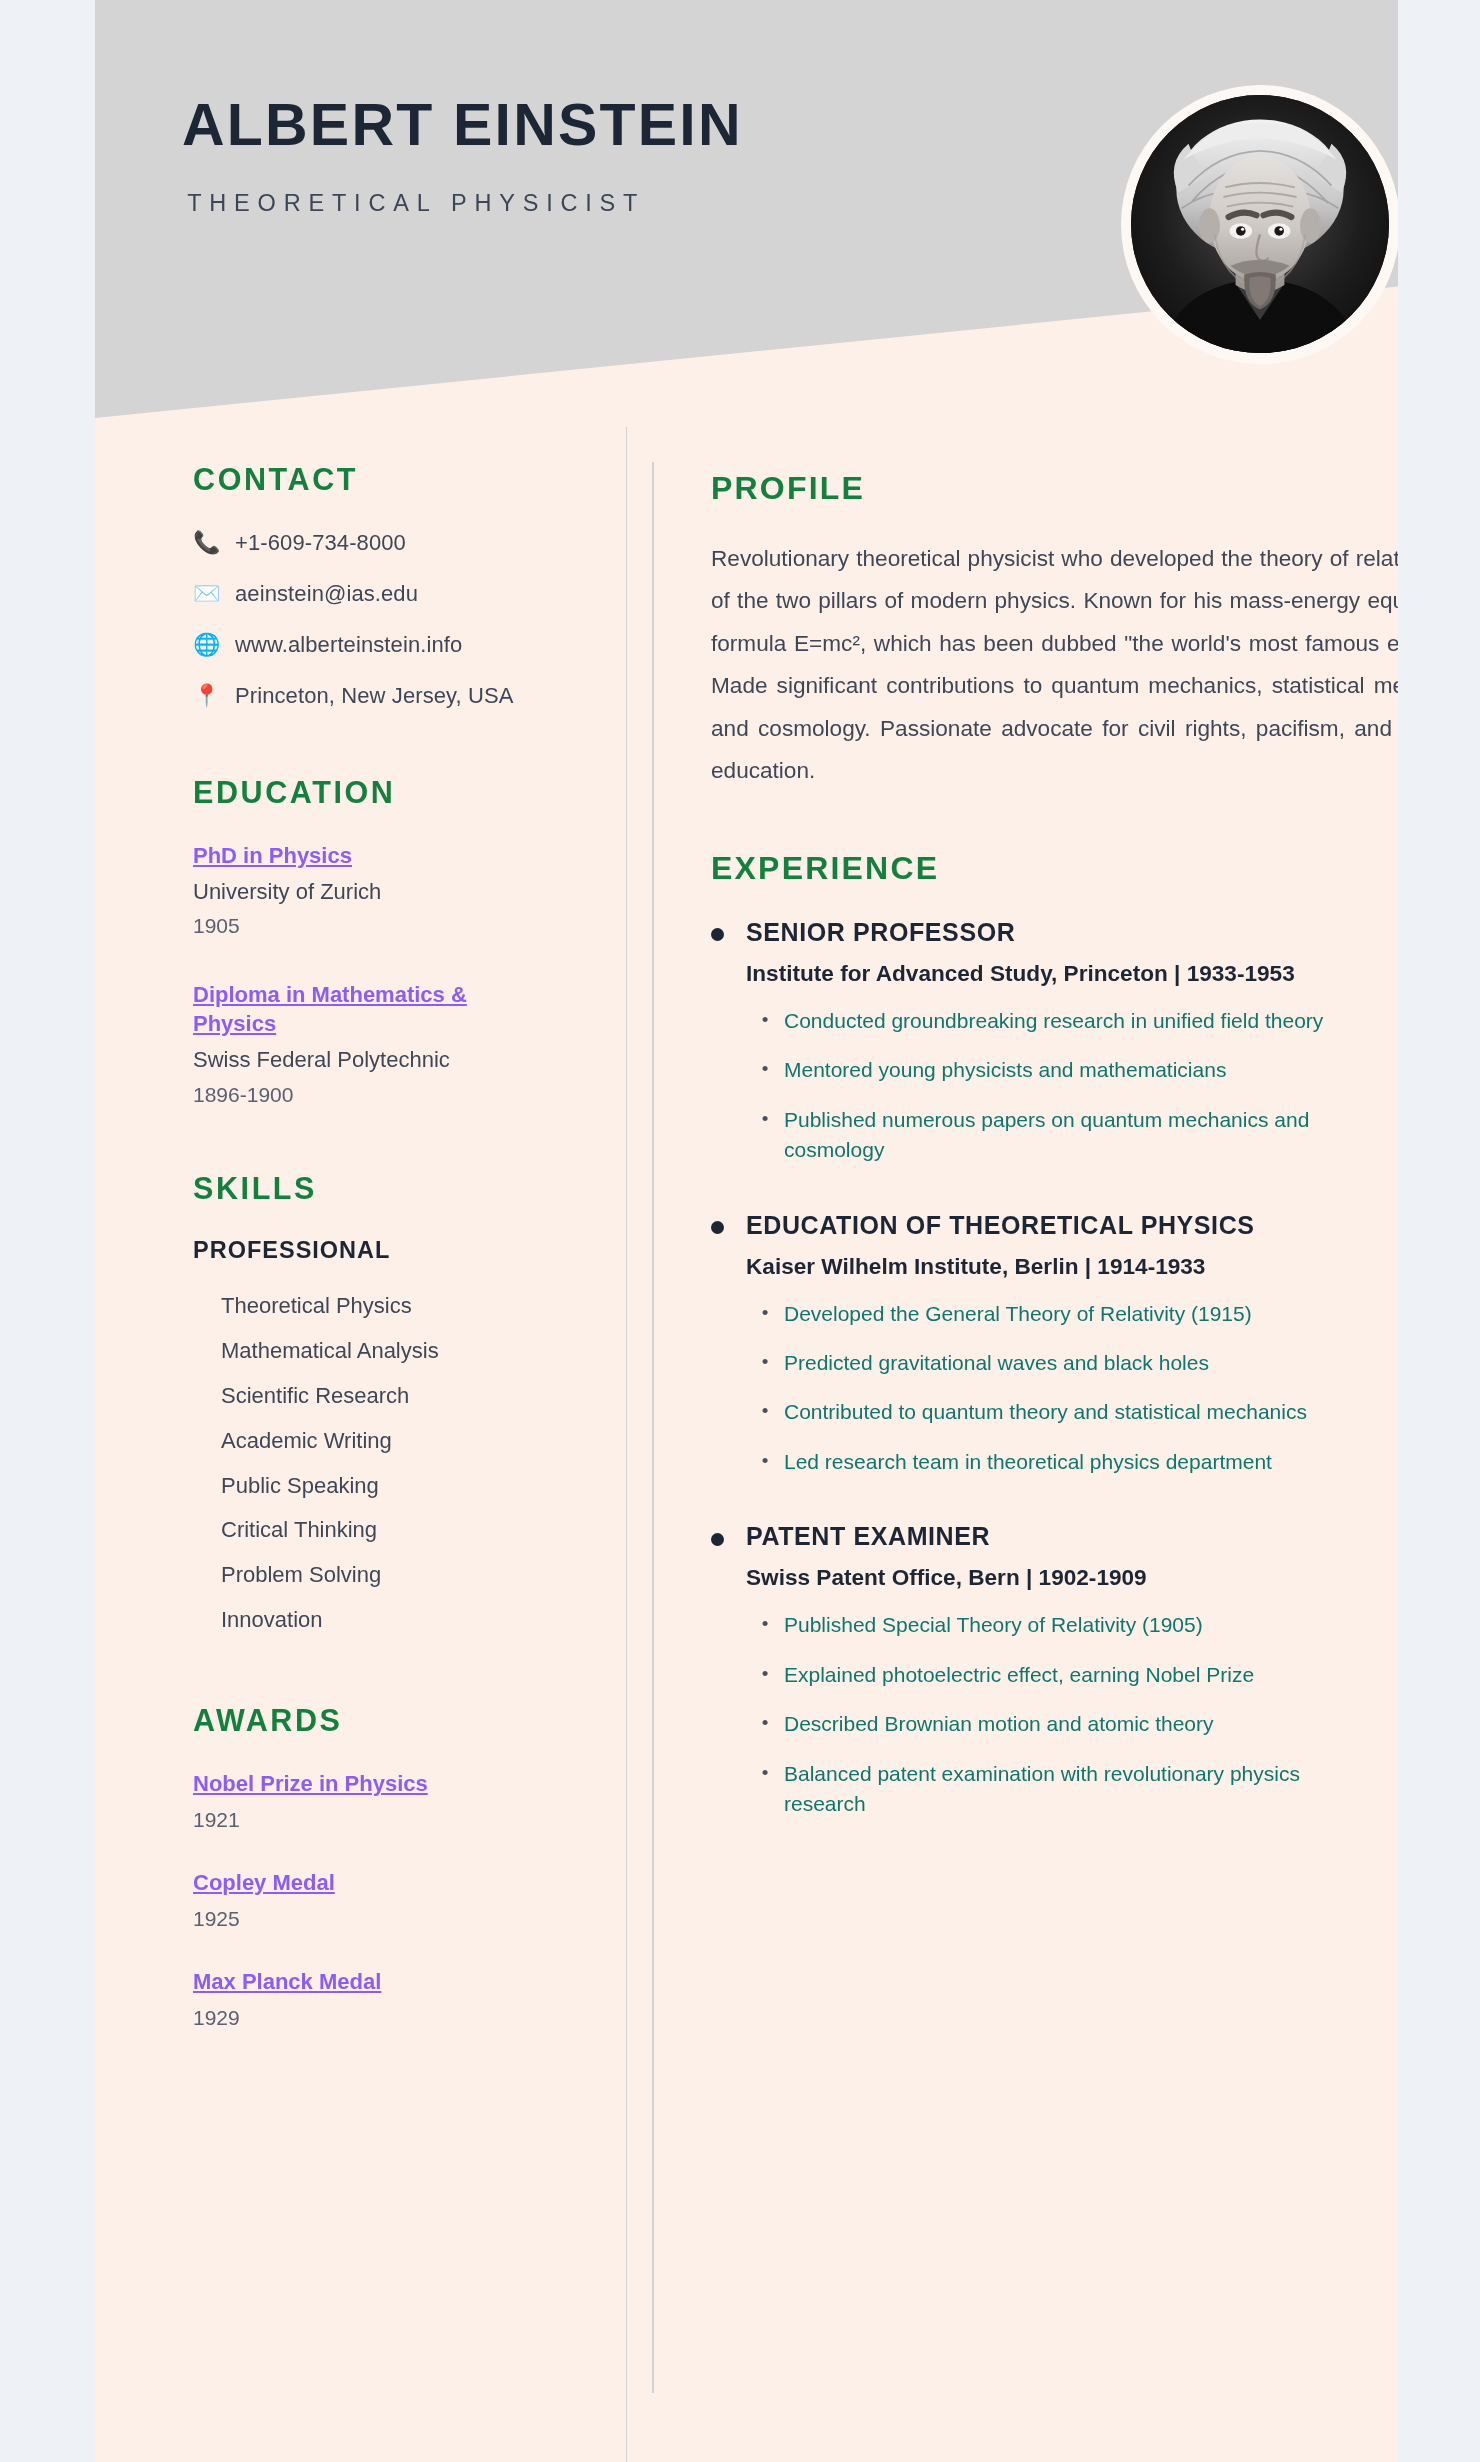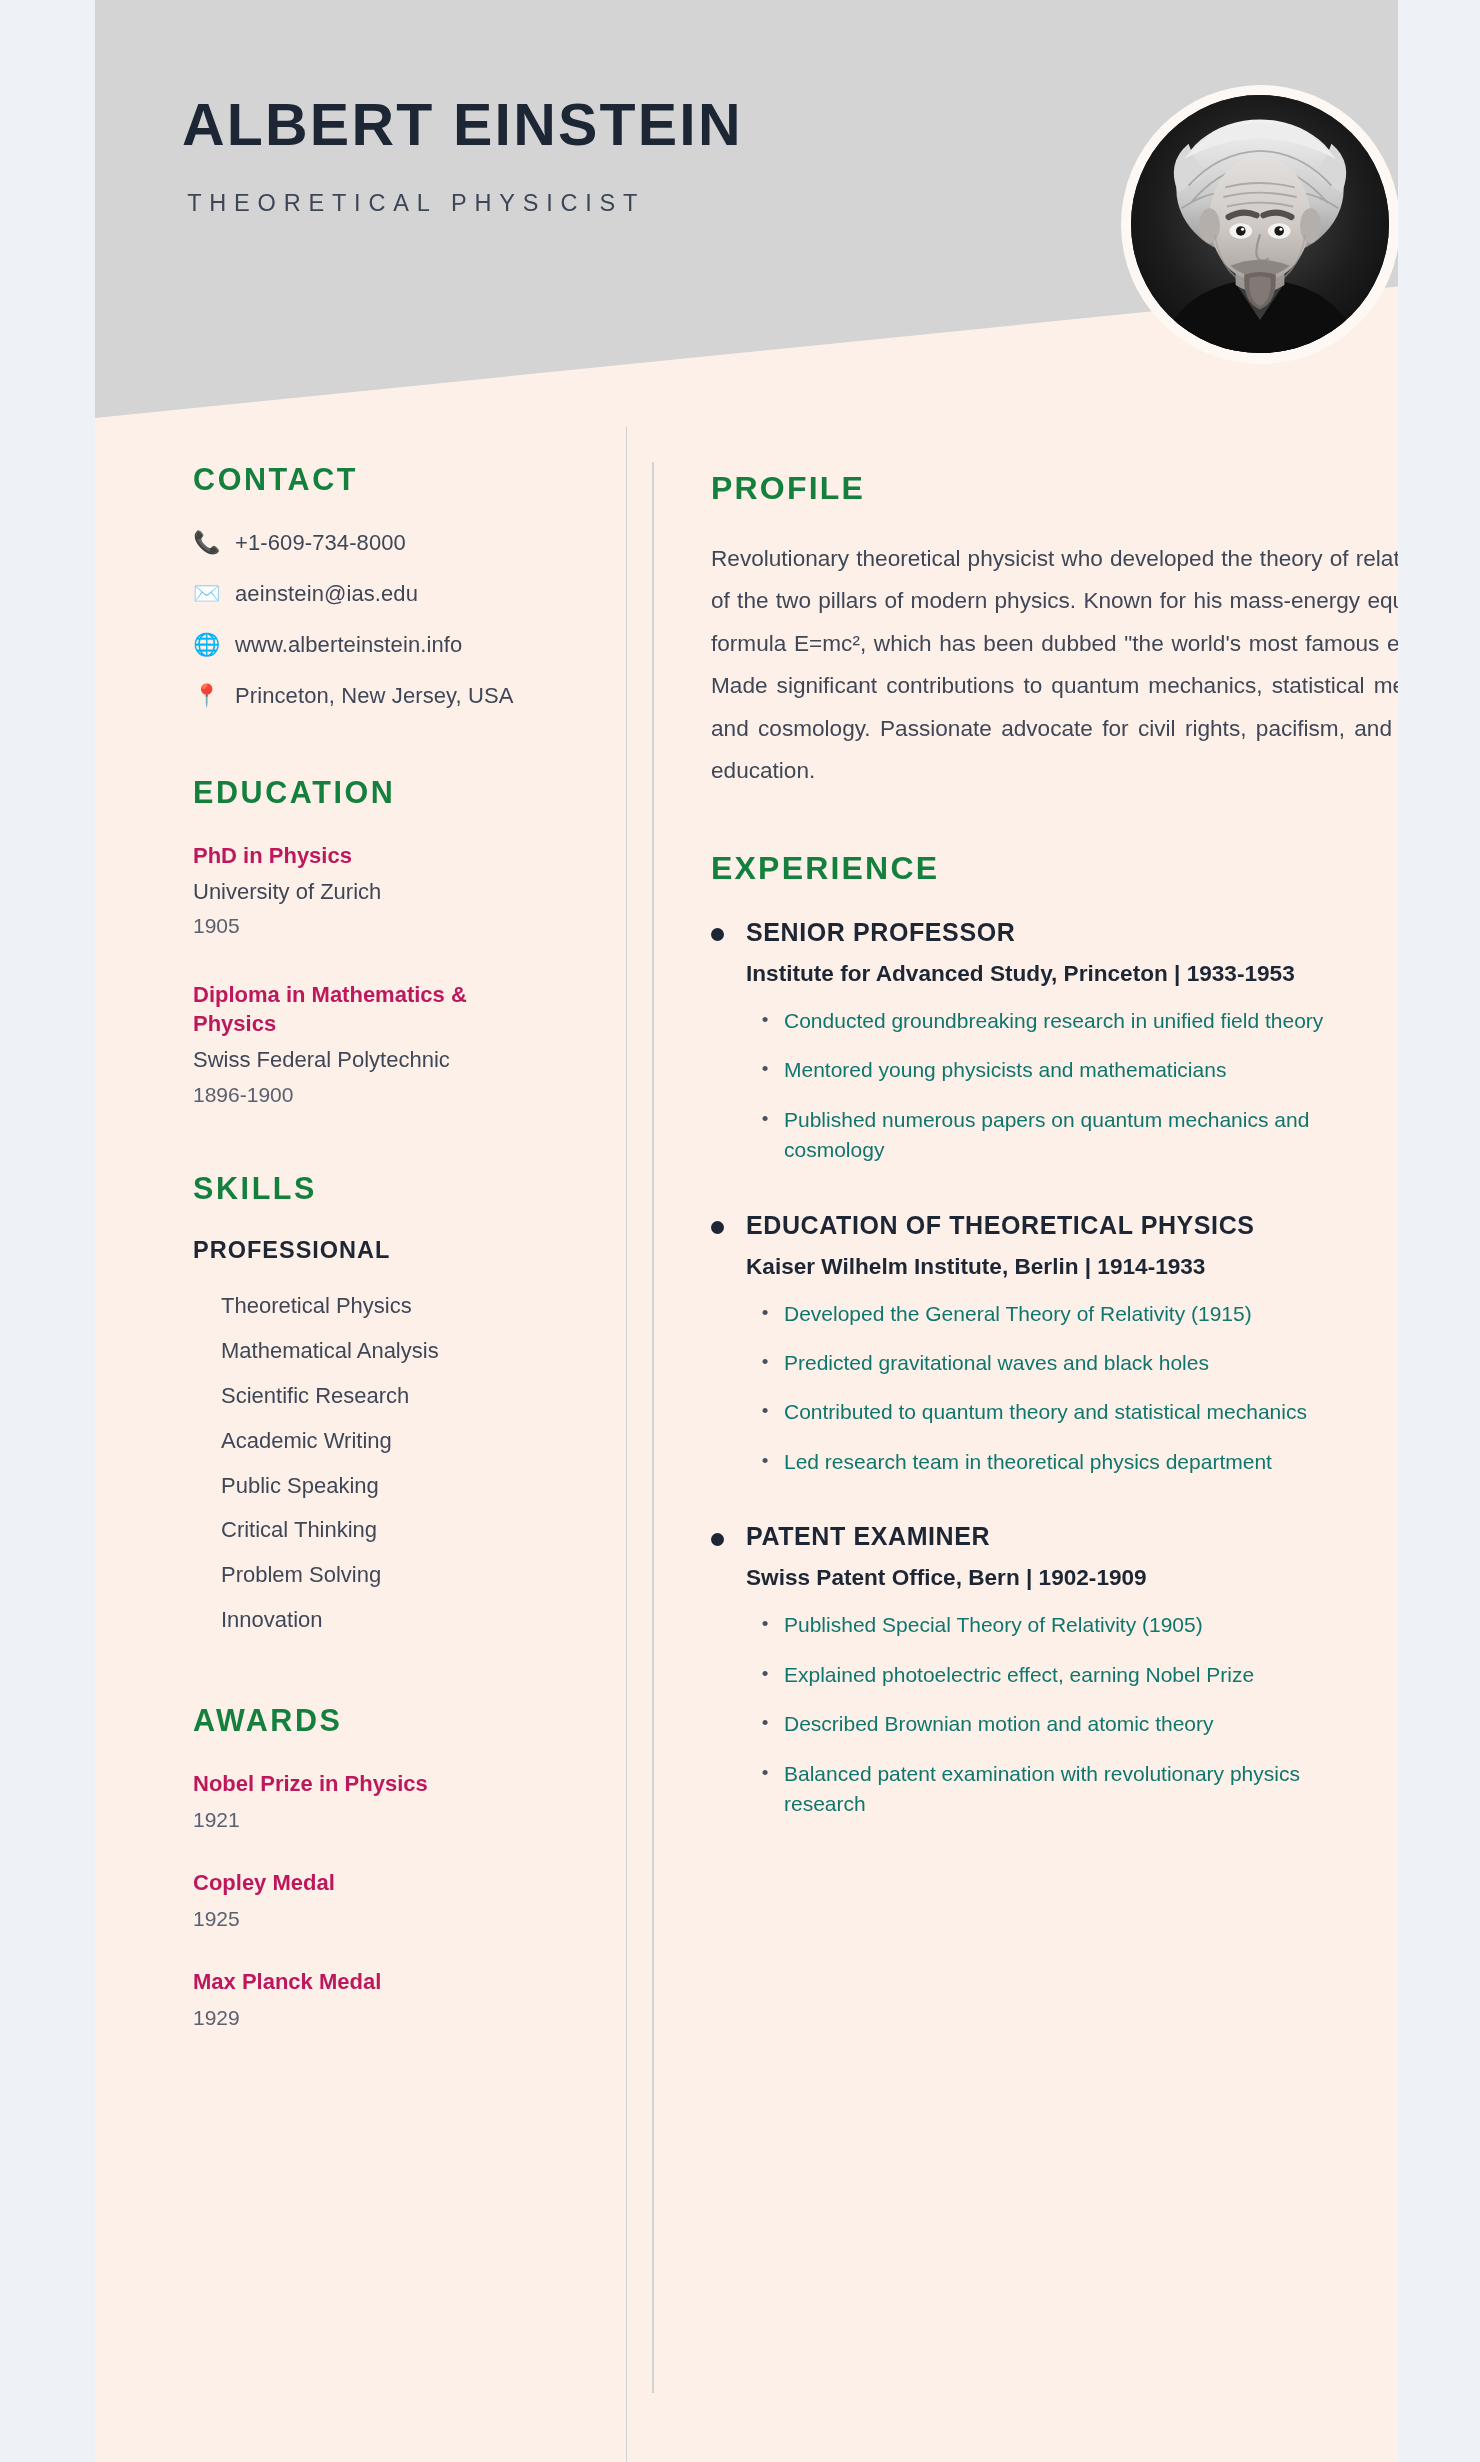--- a/index.html
+++ b/index.html
@@ -168,9 +168,10 @@
   .entry-title {
     font-size: 22px;
     font-weight: bold;
-    color: #be185d;
+    color: #8b5cf6;
     line-height: 1.35;
     margin: 0 0 7px 0;
+    text-decoration: underline;
   }
   .entry-sub {
     font-size: 22px;

